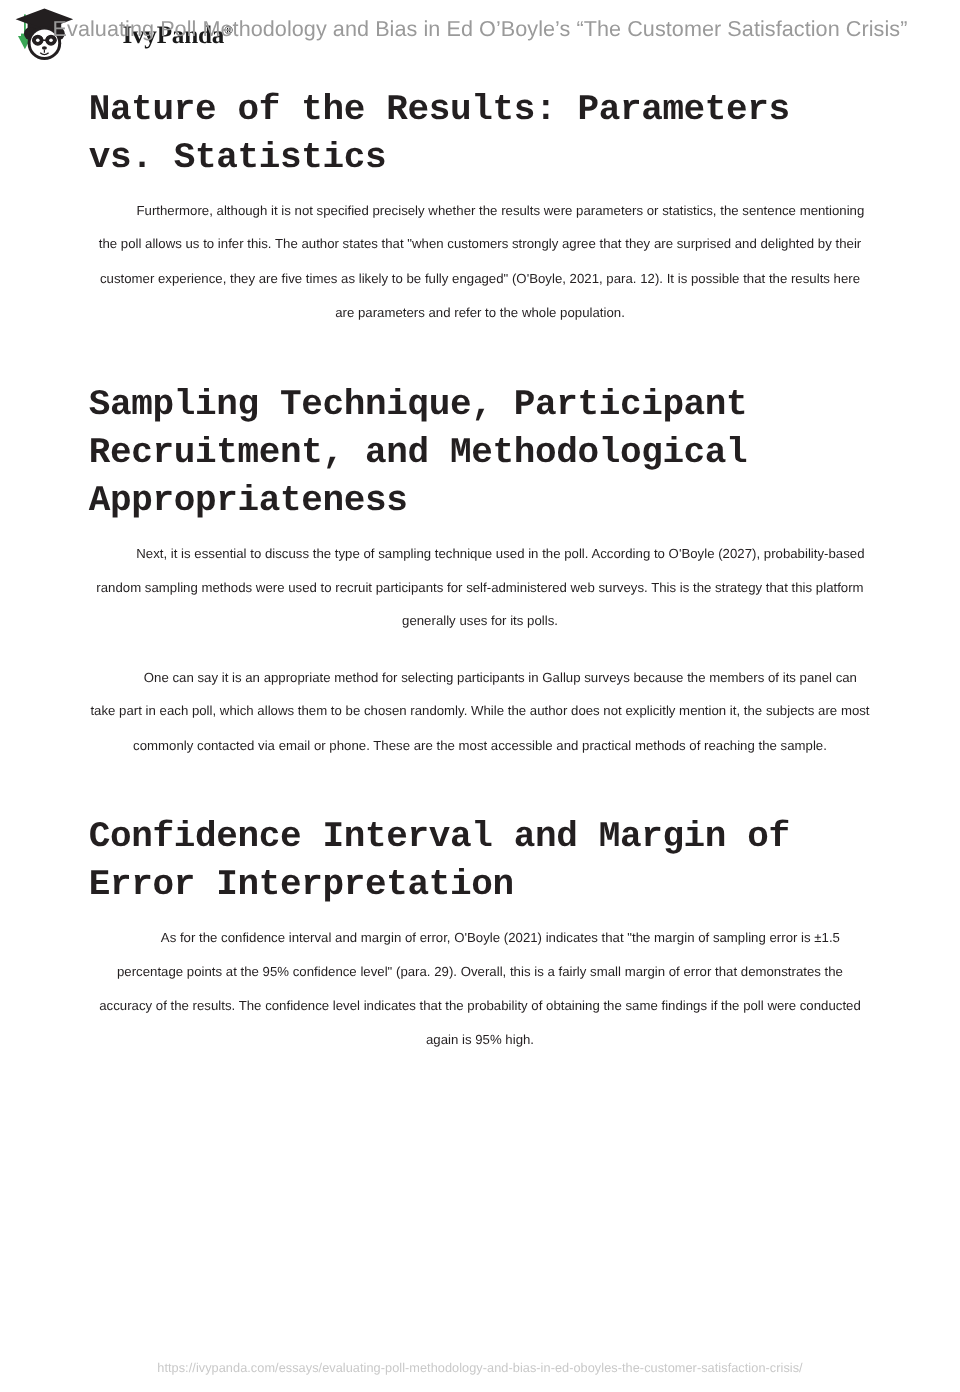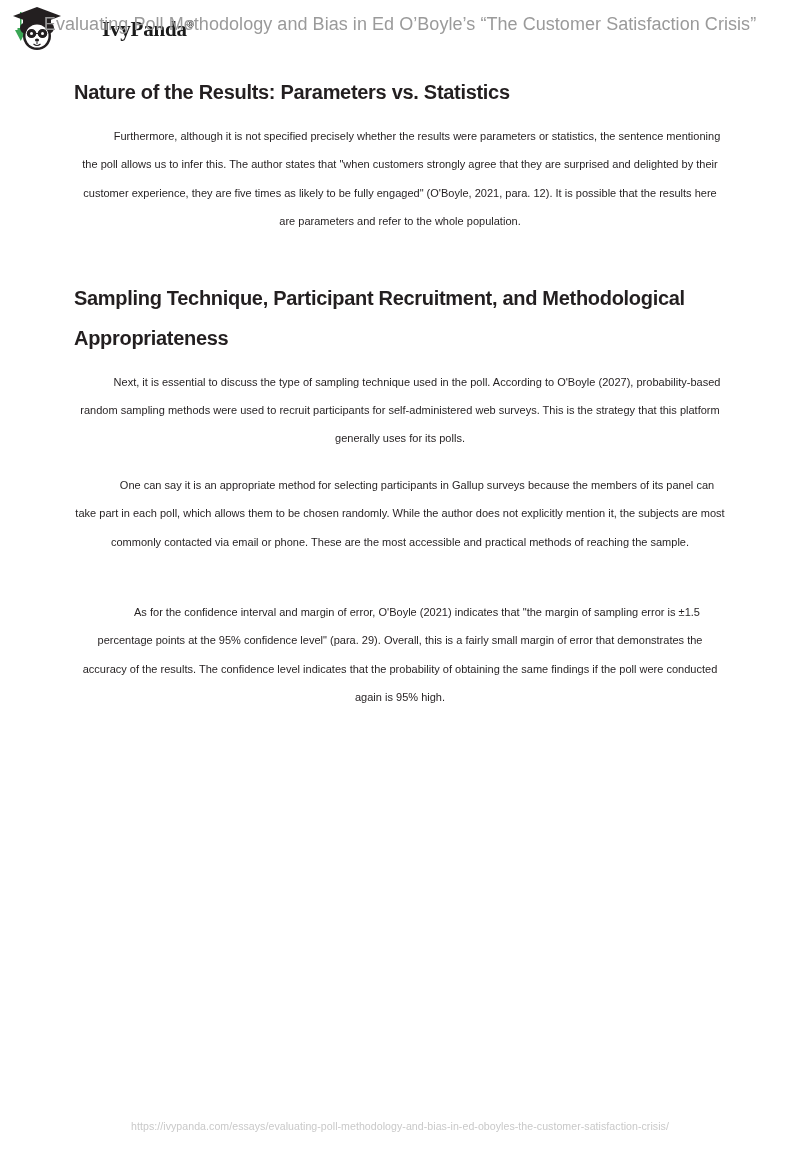--- a/index.html
+++ b/index.html
@@ -74,9 +74,9 @@
     width: 652px;
   }
   h2.section-heading {
-    font-family: Liberation Sans, sans-serif;
+    font-family: Liberation Mono, monospace;
     font-weight: bold;
-    font-size: 20px;
+    font-size: 30px;
     line-height: 40px;
     color: #231f20;
     margin: 0 0 10px 0;

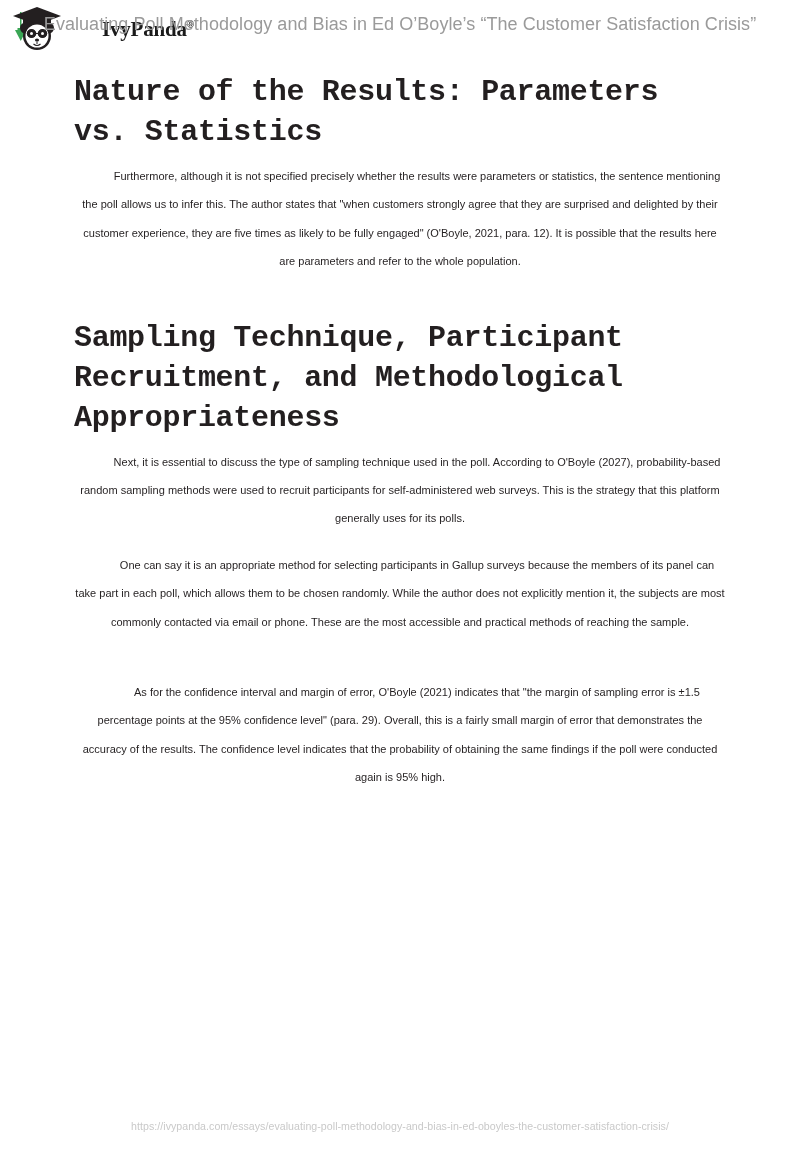--- a/index.html
+++ b/index.html
@@ -186,6 +186,7 @@
   </div>
 
   <div class="block sec-3">
+    <h2 class="section-heading">Confidence Interval and Margin of Error Interpretation</h2>
     <p class="body-text">As for the confidence interval and margin of error, O'Boyle (2021) indicates that "the margin of sampling error is ±1.5 percentage points at the 95% confidence level" (para. 29). Overall, this is a fairly small margin of error that demonstrates the accuracy of the results. The confidence level indicates that the probability of obtaining the same findings if the poll were conducted again is 95% high.</p>
   </div>
 

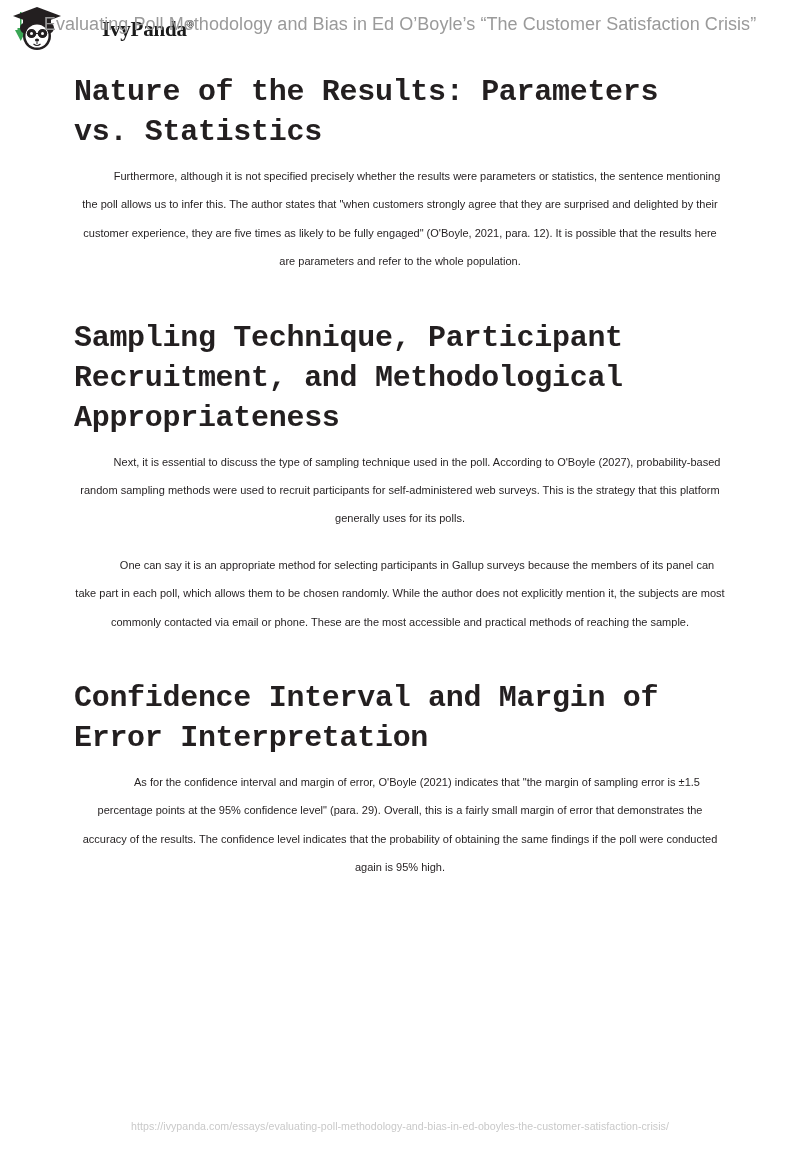--- a/index.html
+++ b/index.html
@@ -107,6 +107,7 @@
     width: 800px;
     height: 40px;
     display: flex;
+    align-items: center;
     justify-content: center;
   }
   .footer-url {

